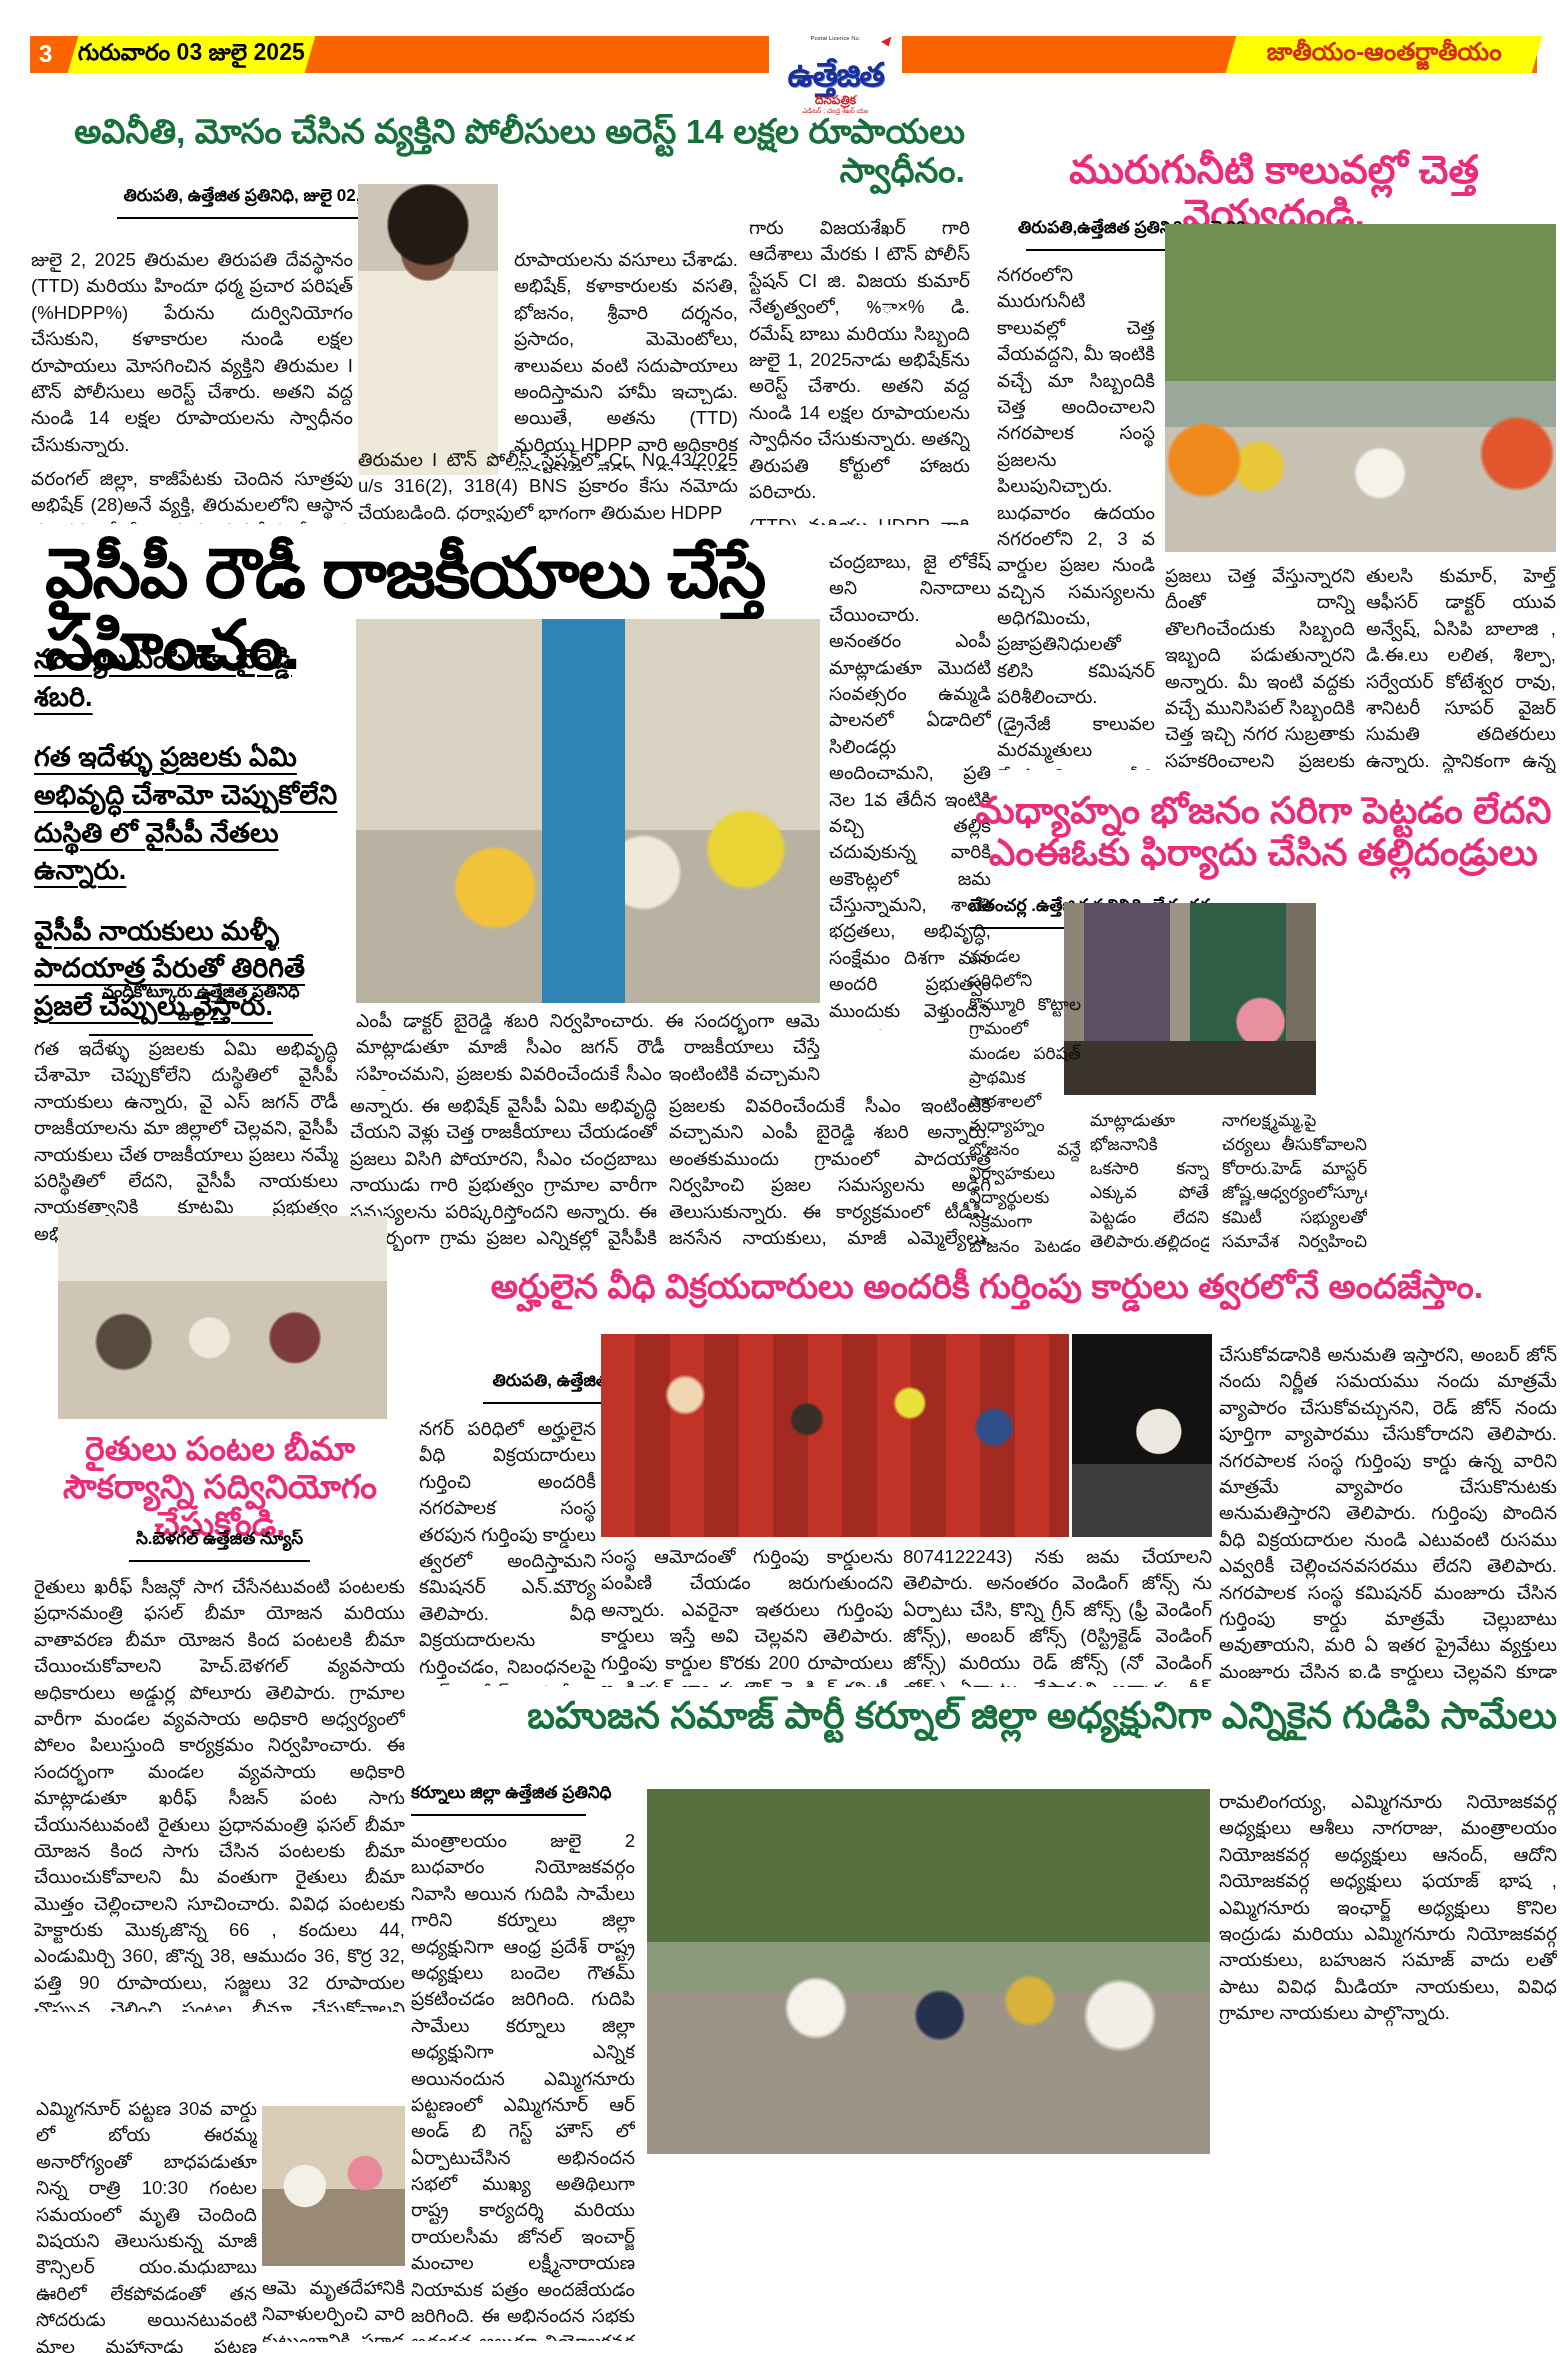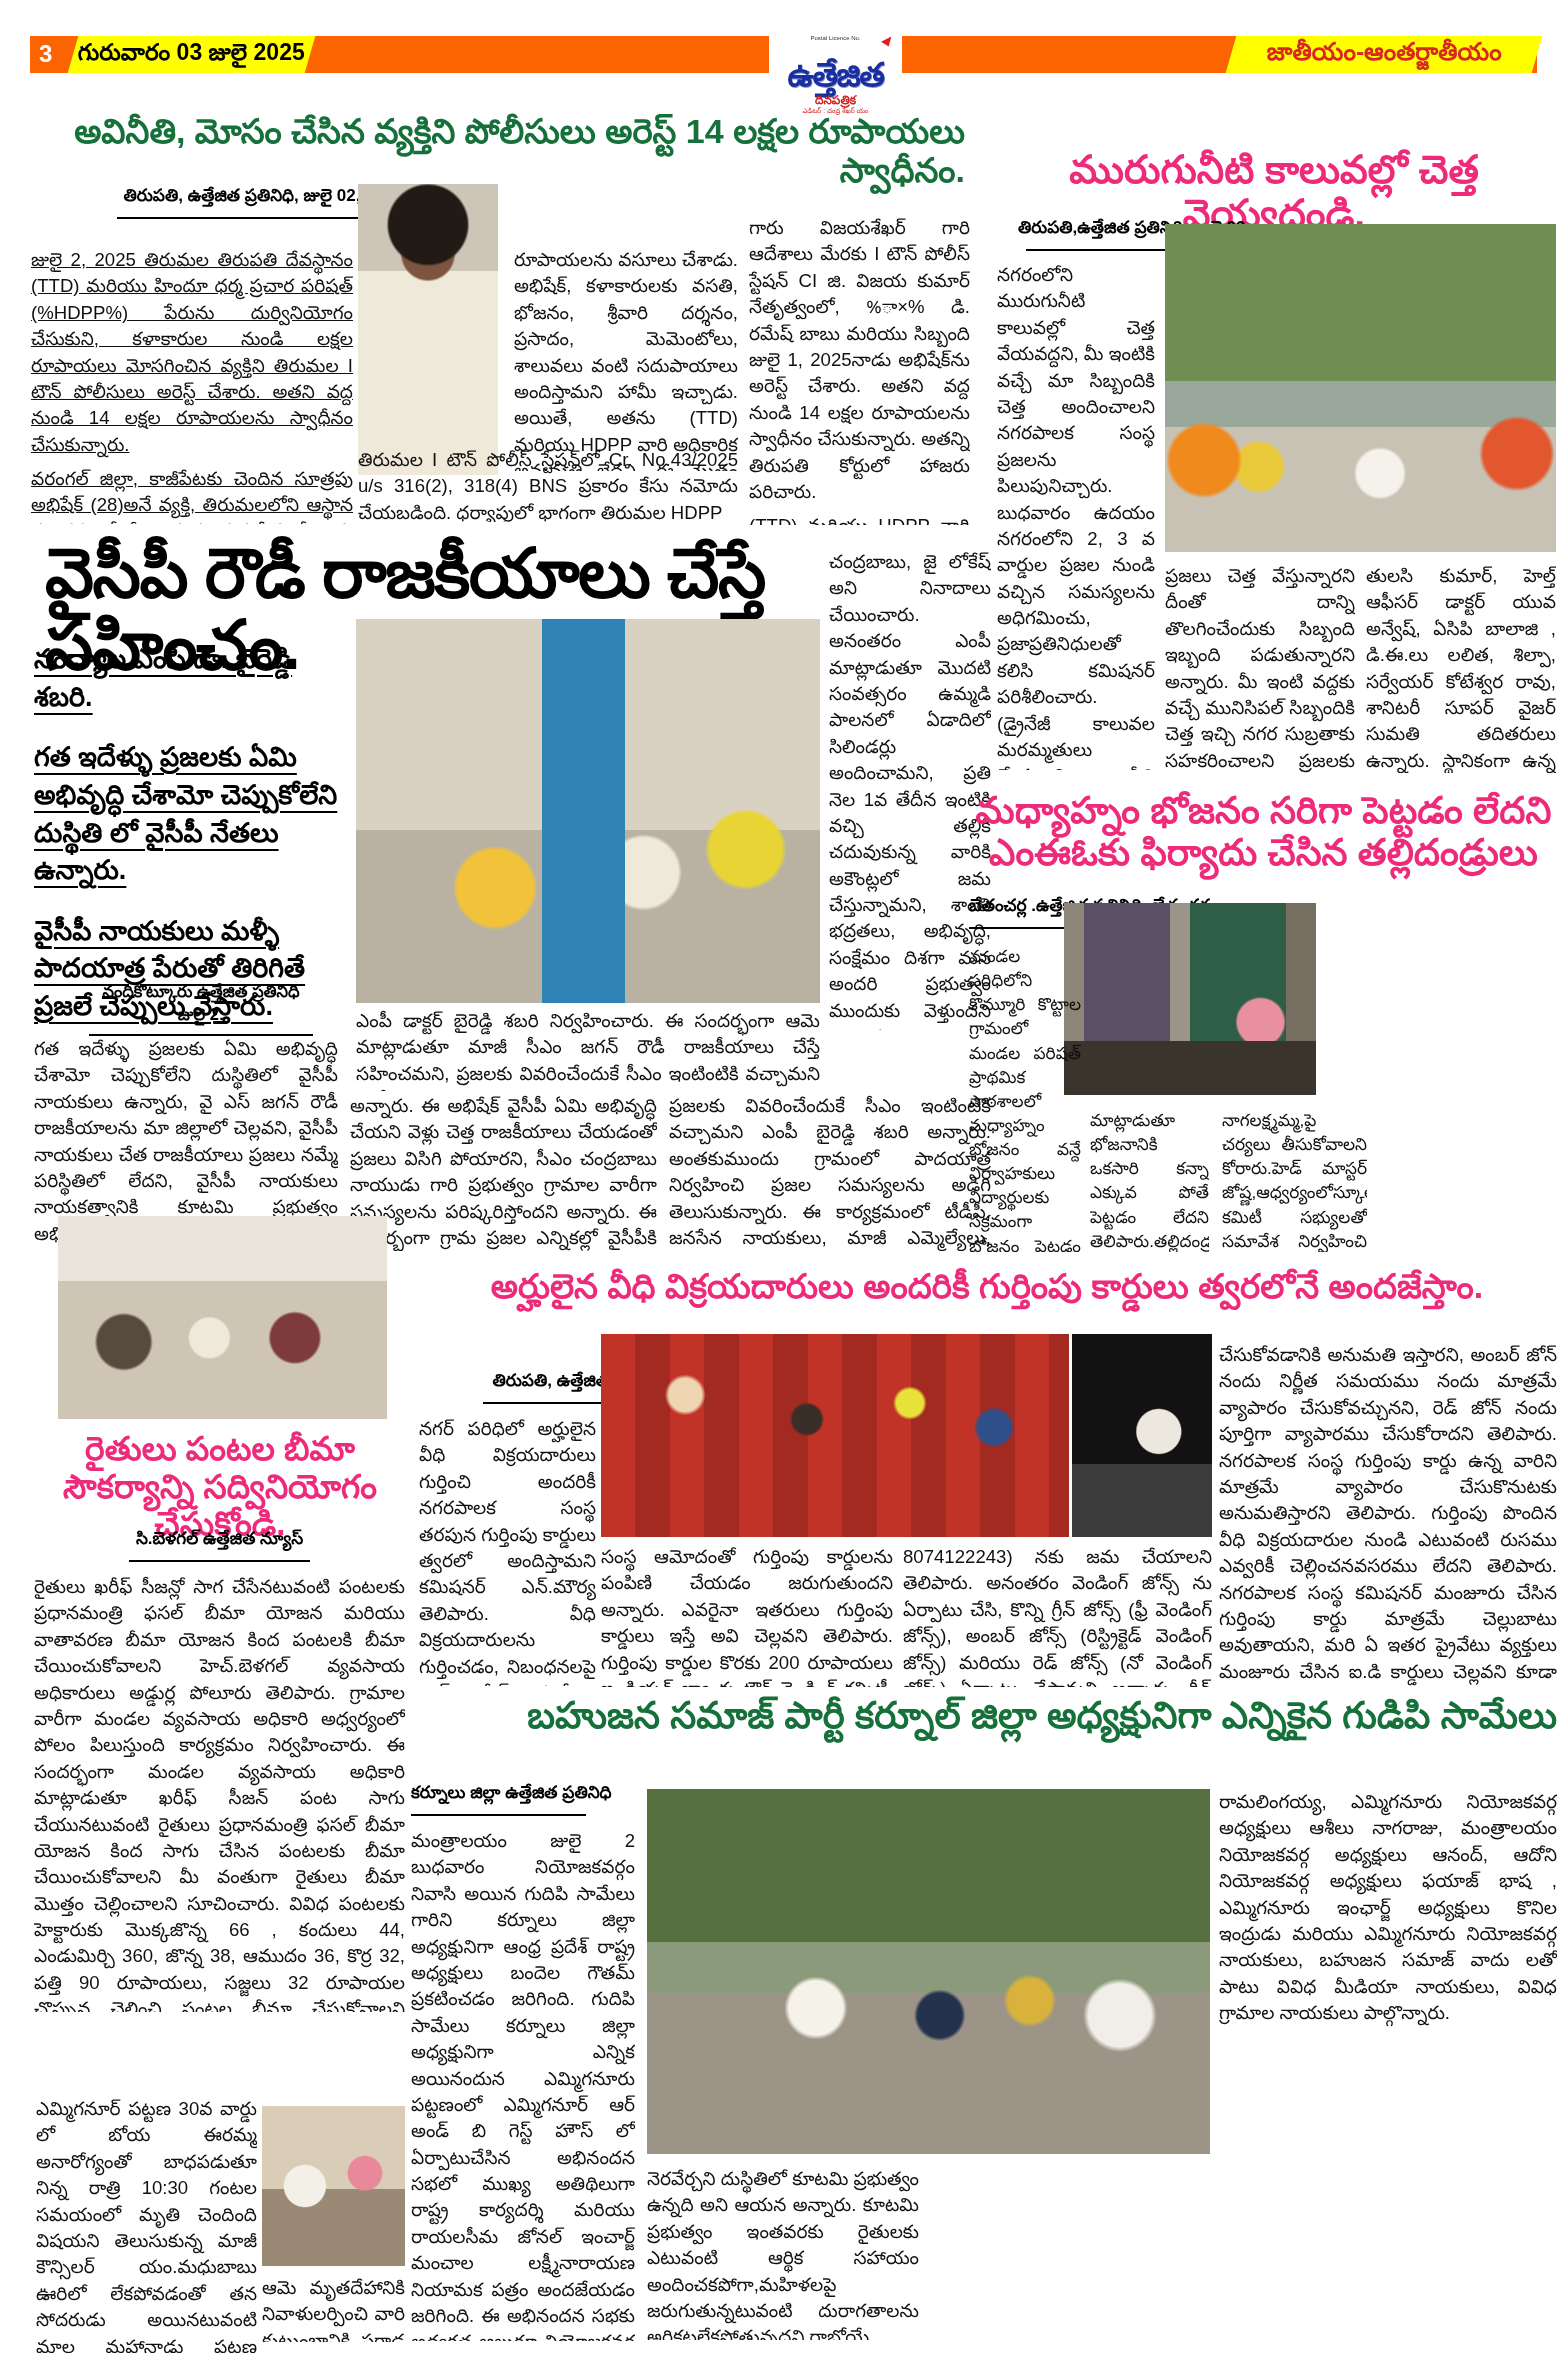--- a/index.html
+++ b/index.html
@@ -109,7 +109,7 @@
     <span>తిరుపతి, ఉత్తేజిత ప్రతినిధి, జులై 02,</span>
     <span class="rule"></span>
   </div>
-  <div class="abs body-col" style="left:31px;top:247px;width:322px;height:277px;overflow:hidden;text-decoration:underline;">
+  <div class="abs body-col" style="left:31px;top:247px;width:322px;height:277px;overflow:hidden;">
     <p>జులై 2, 2025 తిరుమల తిరుపతి దేవస్థానం (TTD) మరియు హిందూ ధర్మ ప్రచార పరిషత్ (%HDPP%) పేరును దుర్వినియోగం చేసుకుని, కళాకారుల నుండి లక్షల రూపాయలు మోసగించిన వ్యక్తిని తిరుమల I టౌన్ పోలీసులు అరెస్ట్ చేశారు. అతని వద్ద నుండి 14 లక్షల రూపాయలను స్వాధీనం చేసుకున్నారు.</p>
     <p>వరంగల్ జిల్లా, కాజీపేటకు చెందిన సూత్రపు అభిషేక్ (28)అనే వ్యక్తి, తిరుమలలోని ఆస్థాన మండపంలో “శ్రీనివాస కళార్చన”పేరుతో రెండు రోజుల నాట్య కార్యక్రమాన్ని నిర్వహిస్తానని చెప్పి, (TTD) మరియు HDPP వారి అధికారిక అనుమతి లేకుండానే ఆంధ్రప్రదేశ్ మరియు తెలంగాణ రాష్ట్రాలుకి చెందిన 93 కళాబృందాల నుండి 2,900 కళాకారులను నమ్మించి మోసం చేసి. వారి వద్ద నుండి మొత్తం 35 లక్షల</p>
   </div>

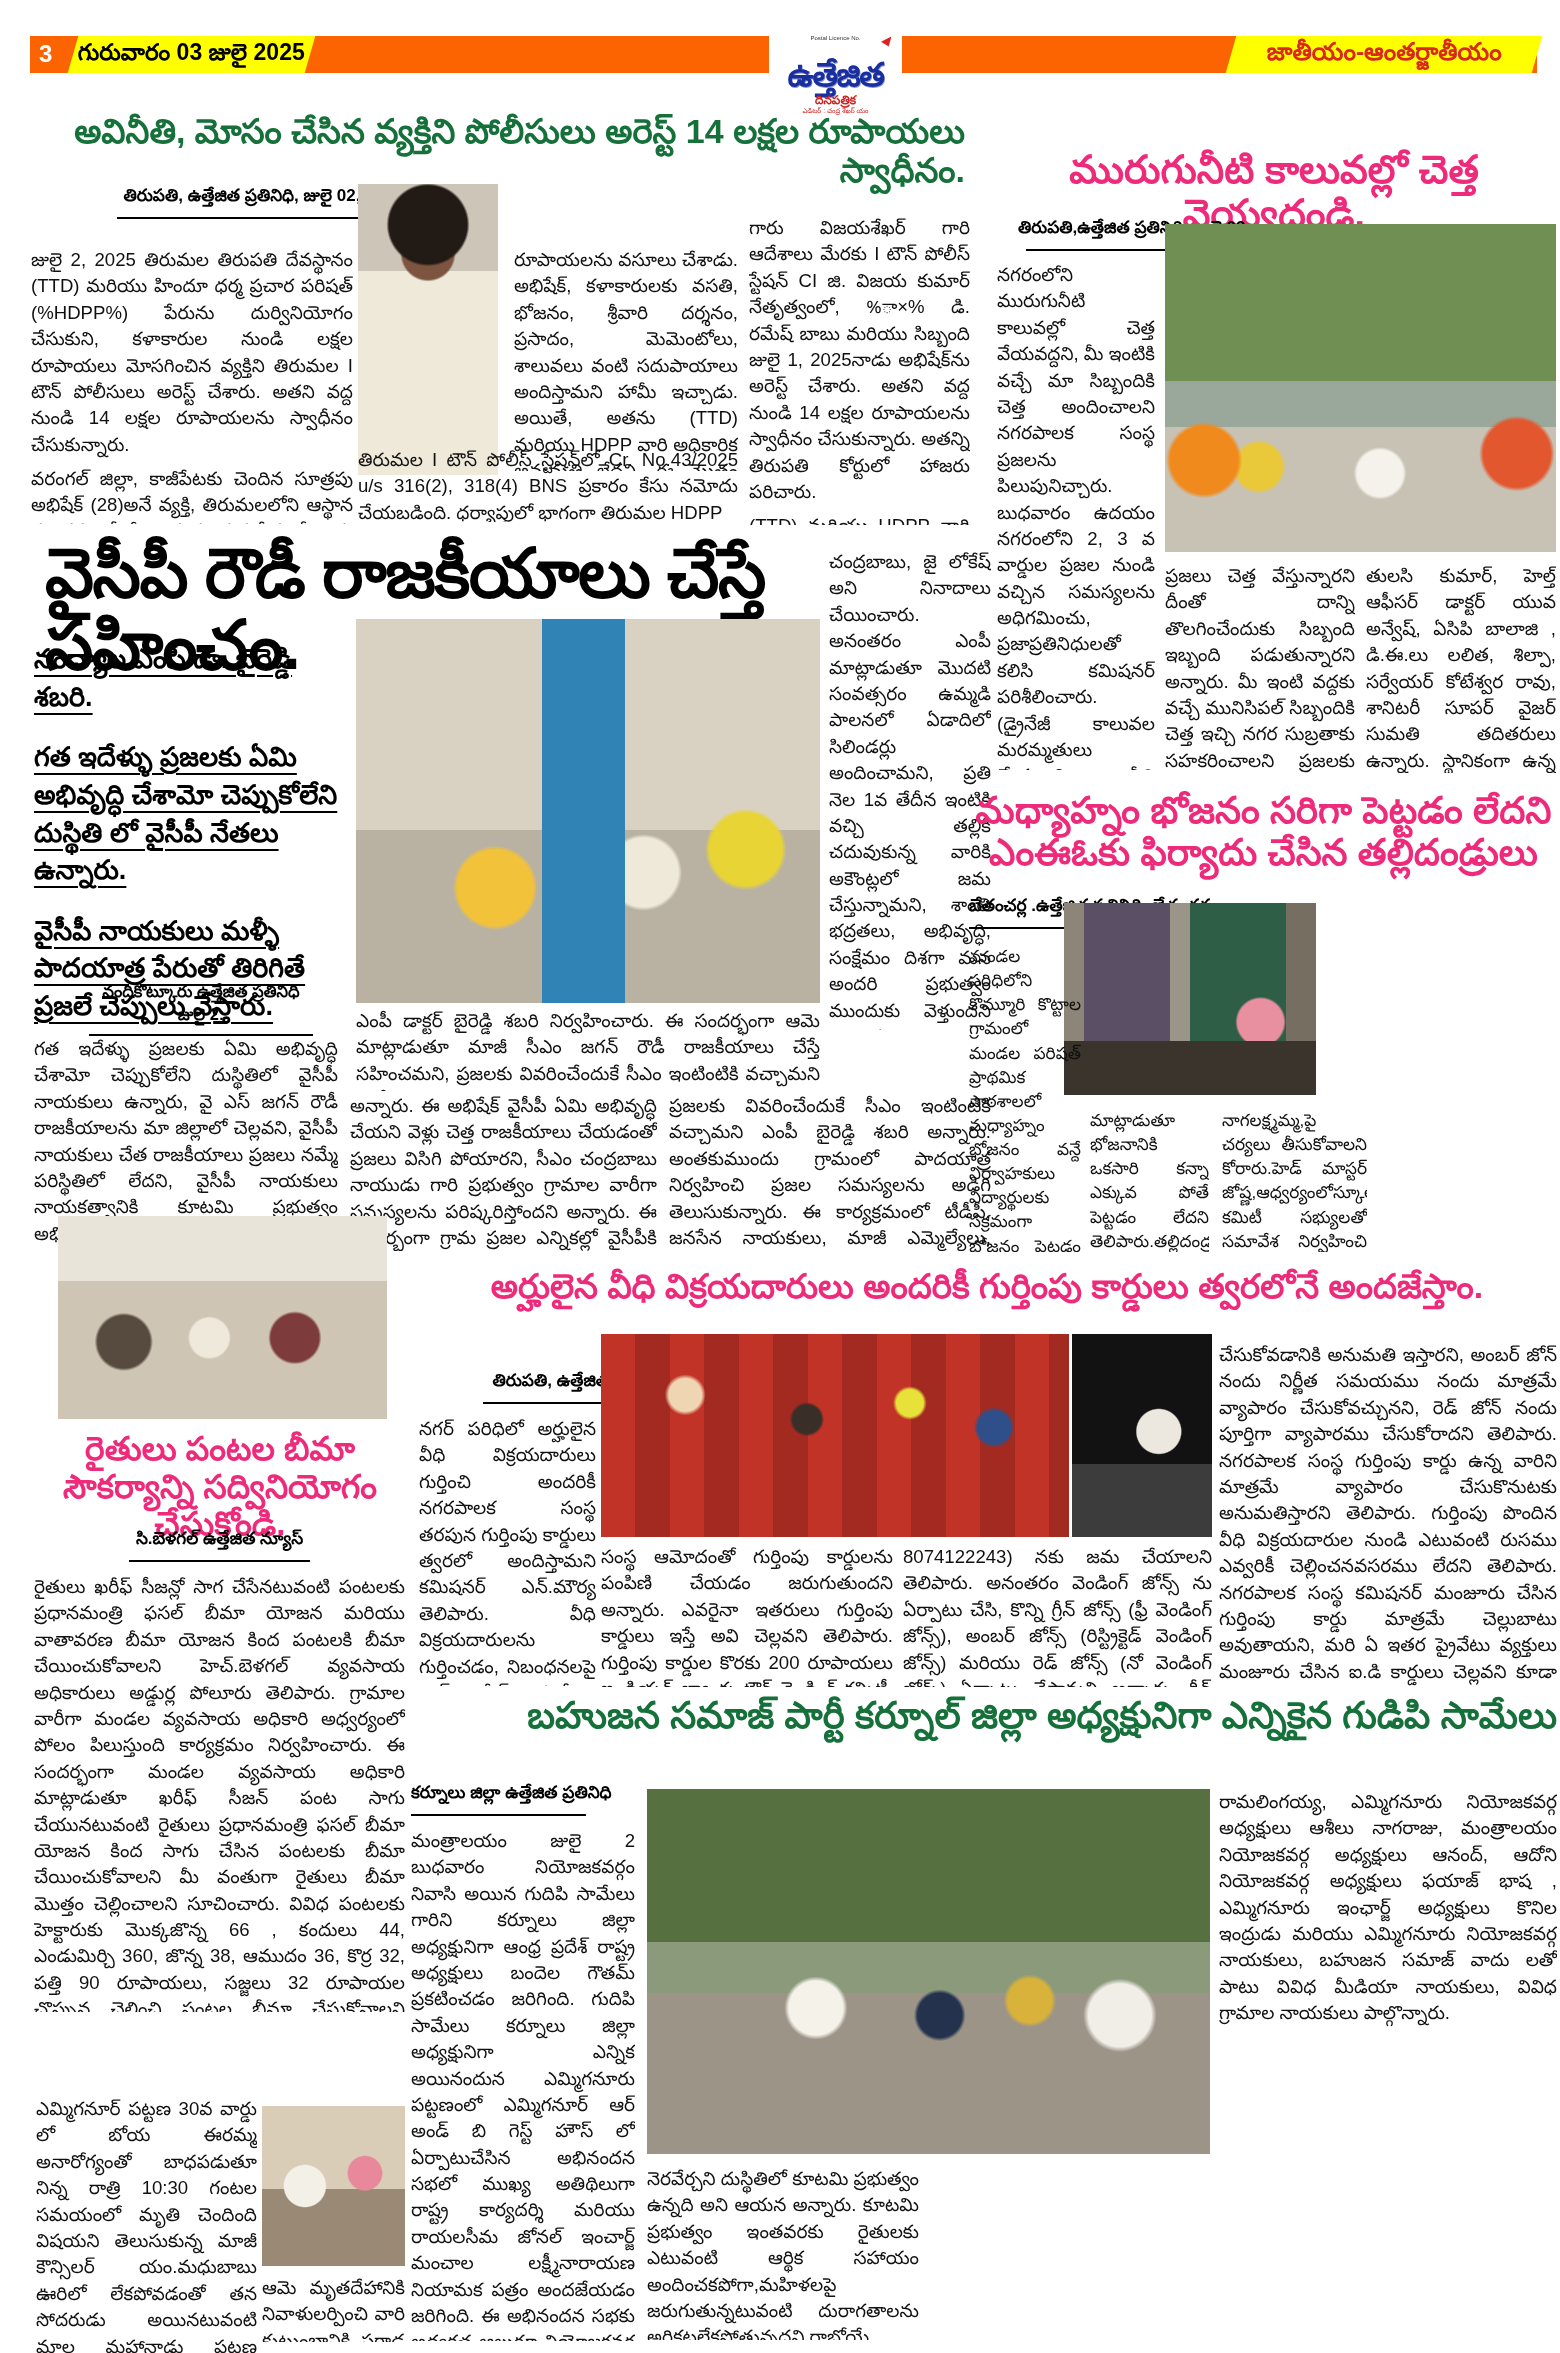--- a/index.html
+++ b/index.html
@@ -225,9 +225,6 @@
   <div class="abs body-col" style="left:1219px;top:1789px;width:338px;height:552px;overflow:hidden;">
     <p>రామలింగయ్య, ఎమ్మిగనూరు నియోజకవర్గ అధ్యక్షులు ఆశీలు నాగరాజు, మంత్రాలయం నియోజకవర్గ అధ్యక్షులు ఆనంద్, ఆదోని నియోజకవర్గ అధ్యక్షులు ఫయాజ్ భాష , ఎమ్మిగనూరు ఇంఛార్జ్ అధ్యక్షులు కొనిల ఇంద్రుడు మరియు ఎమ్మిగనూరు నియోజకవర్గ నాయకులు, బహుజన సమాజ్ వాదు లతో పాటు వివిధ మీడియా నాయకులు, వివిధ గ్రామాల నాయకులు పాల్గొన్నారు.</p>
   </div>
-  <div class="abs body-col" style="left:647px;top:2166px;width:272px;height:174px;overflow:hidden;">
-    <p>నెరవేర్చని దుస్థితిలో కూటమి ప్రభుత్వం ఉన్నది అని ఆయన అన్నారు. కూటమి ప్రభుత్వం ఇంతవరకు రైతులకు ఎటువంటి ఆర్థిక సహాయం అందించకపోగా,మహిళలపై జరుగుతున్నటువంటి దురాగతాలను అరికట్టలేకపోతున్నదని రాబోయే</p>
-  </div>
 
   <div class="abs body-col" style="left:36px;top:2096px;width:221px;height:276px;overflow:hidden;">
     <p>ఎమ్మిగనూర్ పట్టణ 30వ వార్డు లో బోయ ఈరమ్మ అనారోగ్యంతో బాధపడుతూ నిన్న రాత్రి 10:30 గంటల సమయంలో మృతి చెందింది విషయని తెలుసుకున్న మాజీ కౌన్సిలర్ యం.మధుబాబు ఊరిలో లేకపోవడంతో తన సోదరుడు అయినటువంటి మాల మహానాడు పట్టణ అధ్యక్షులు సత్య కు విషయం తెలిపారు వెంటనే అక్కడికి వెళ్లి</p>

